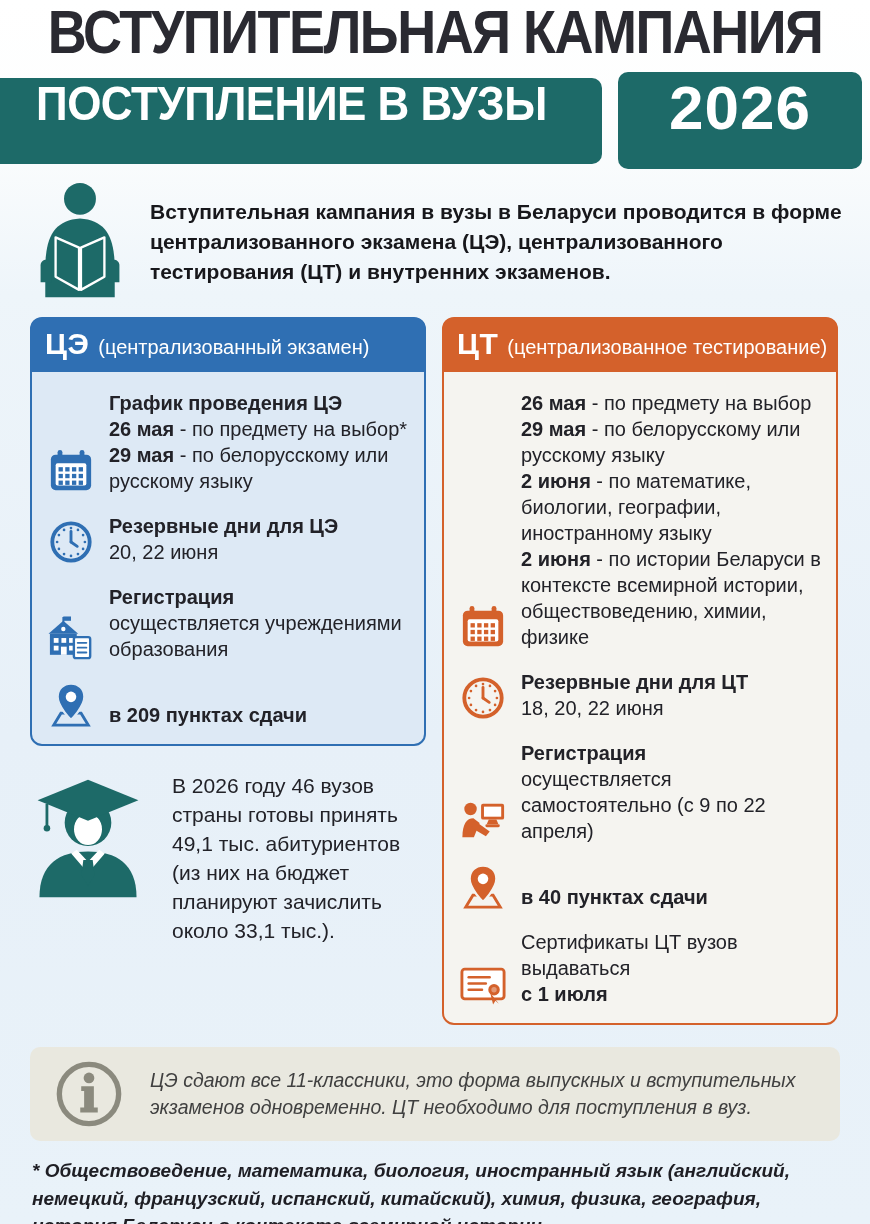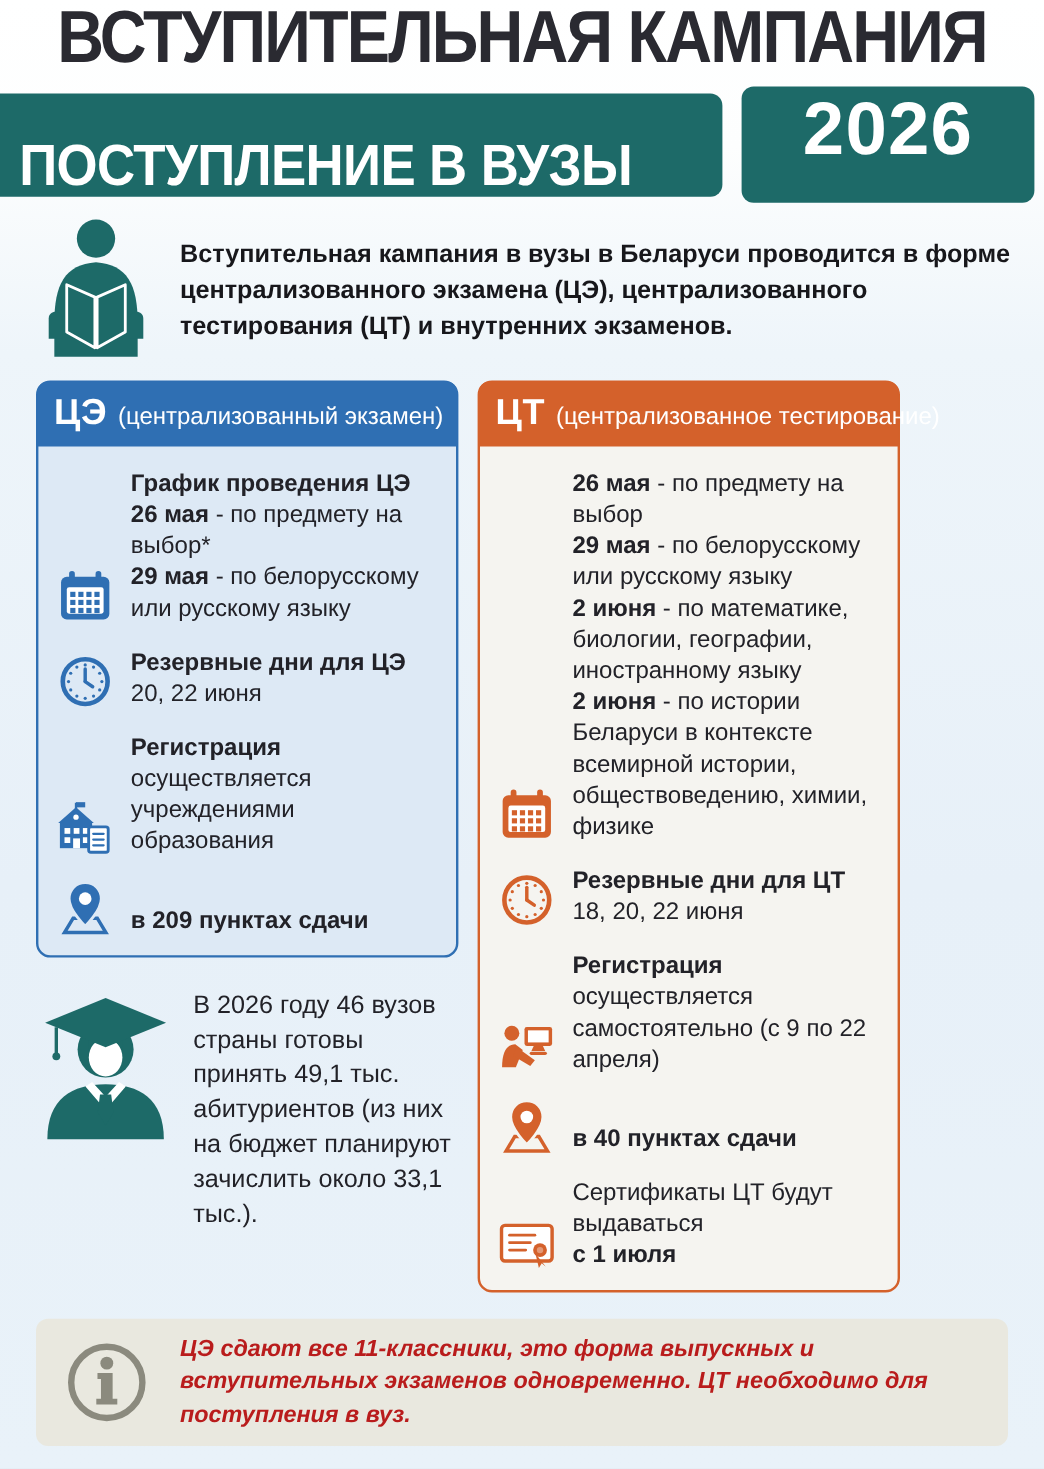--- a/index.html
+++ b/index.html
@@ -12,8 +12,8 @@
               transform:scaleY(1.14);transform-origin:center}
   
   .banner-row{display:flex;align-items:center;margin-top:10px}
-  .banner{flex:1;height:86px;background:#1d6a68;border-radius:0 10px 10px 0;display:flex;align-items:flex-end;
-          padding-left:16px;margin-right:16px}
+  .banner{flex:1;height:86px;background:#1d6a68;border-radius:0 10px 10px 0;display:flex;align-items:flex-start;
+          padding-left:36px;margin-right:16px}
   .banner-text{display:inline-block;color:#fff;font-weight:bold;font-size:44px;letter-spacing:-0.5px;
                transform:scaleY(1.1);transform-origin:left center;white-space:nowrap}
   .year-box{width:244px;height:97px;background:#1d6a68;border-radius:10px;display:flex;align-items:flex-start;

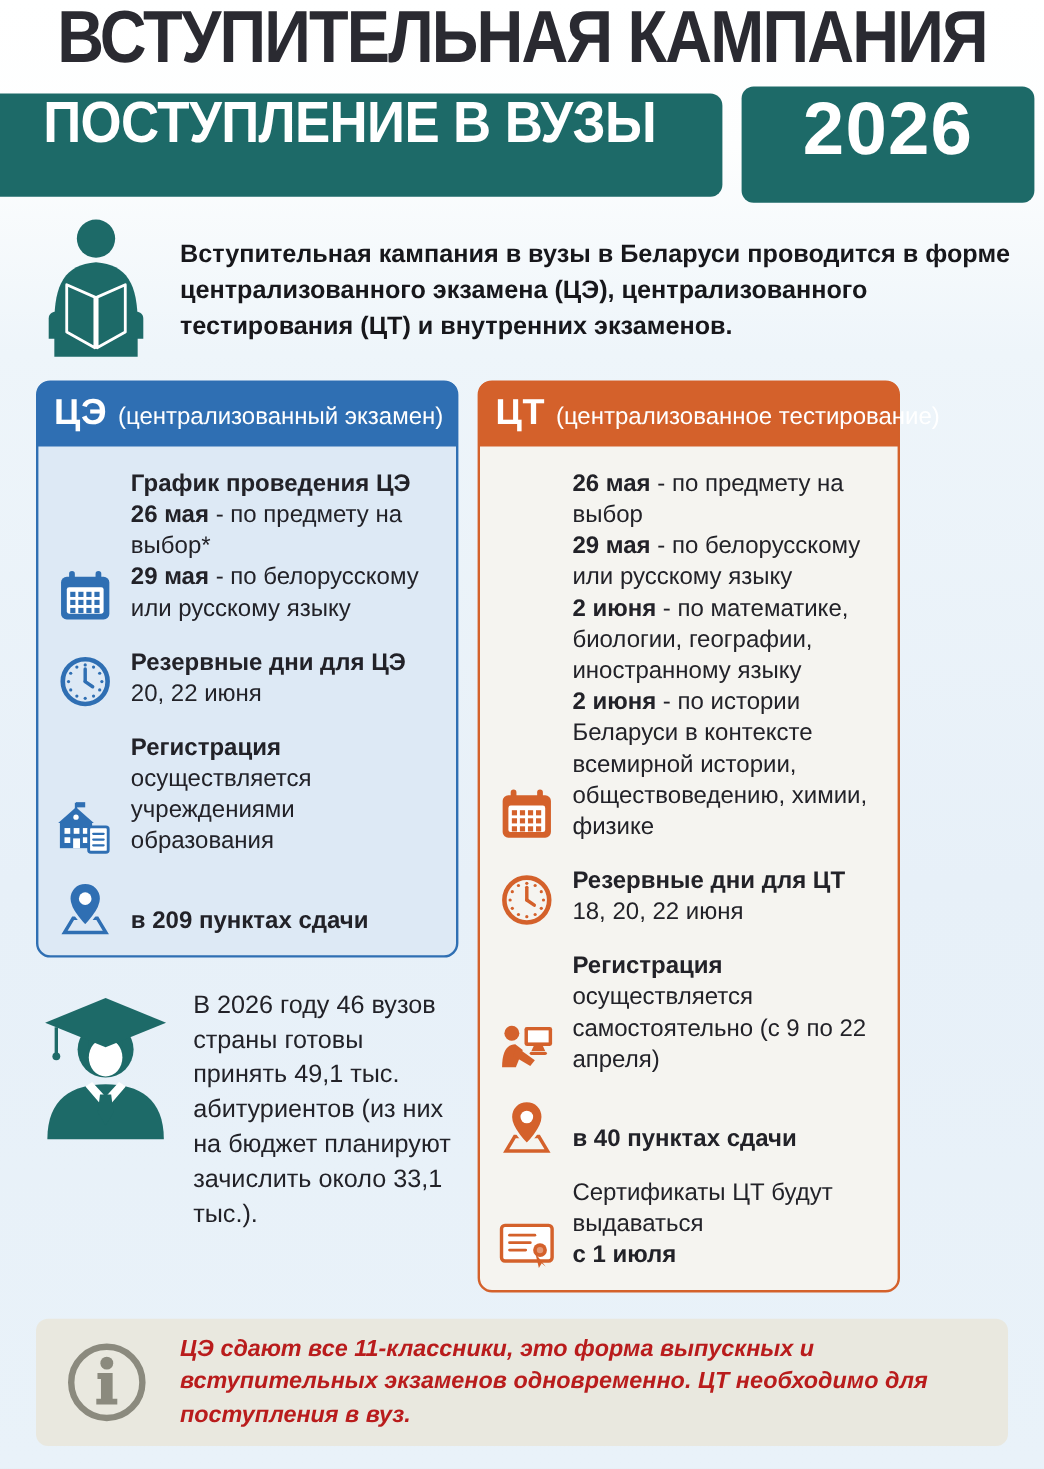--- a/index.html
+++ b/index.html
@@ -26,7 +26,7 @@
   .intro-text{font-size:21px;font-weight:bold;line-height:1.43;color:#17171b}
   
   .columns{display:flex;gap:16px;margin:14px 30px 0;align-items:flex-start}
-  .col{width:352px;flex:none;box-sizing:border-box}
+  .col{width:396px;flex:none;box-sizing:border-box}
   .card{border-radius:12px;box-sizing:border-box}
   .ce{border:2px solid #2f6fb3;background:#dde9f5;--card-bg:#dde9f5;--accent:#2f6fb3}
   .ct{border:2px solid #d4612b;background:#f5f4f0;--card-bg:#f5f4f0;--accent:#d4612b}

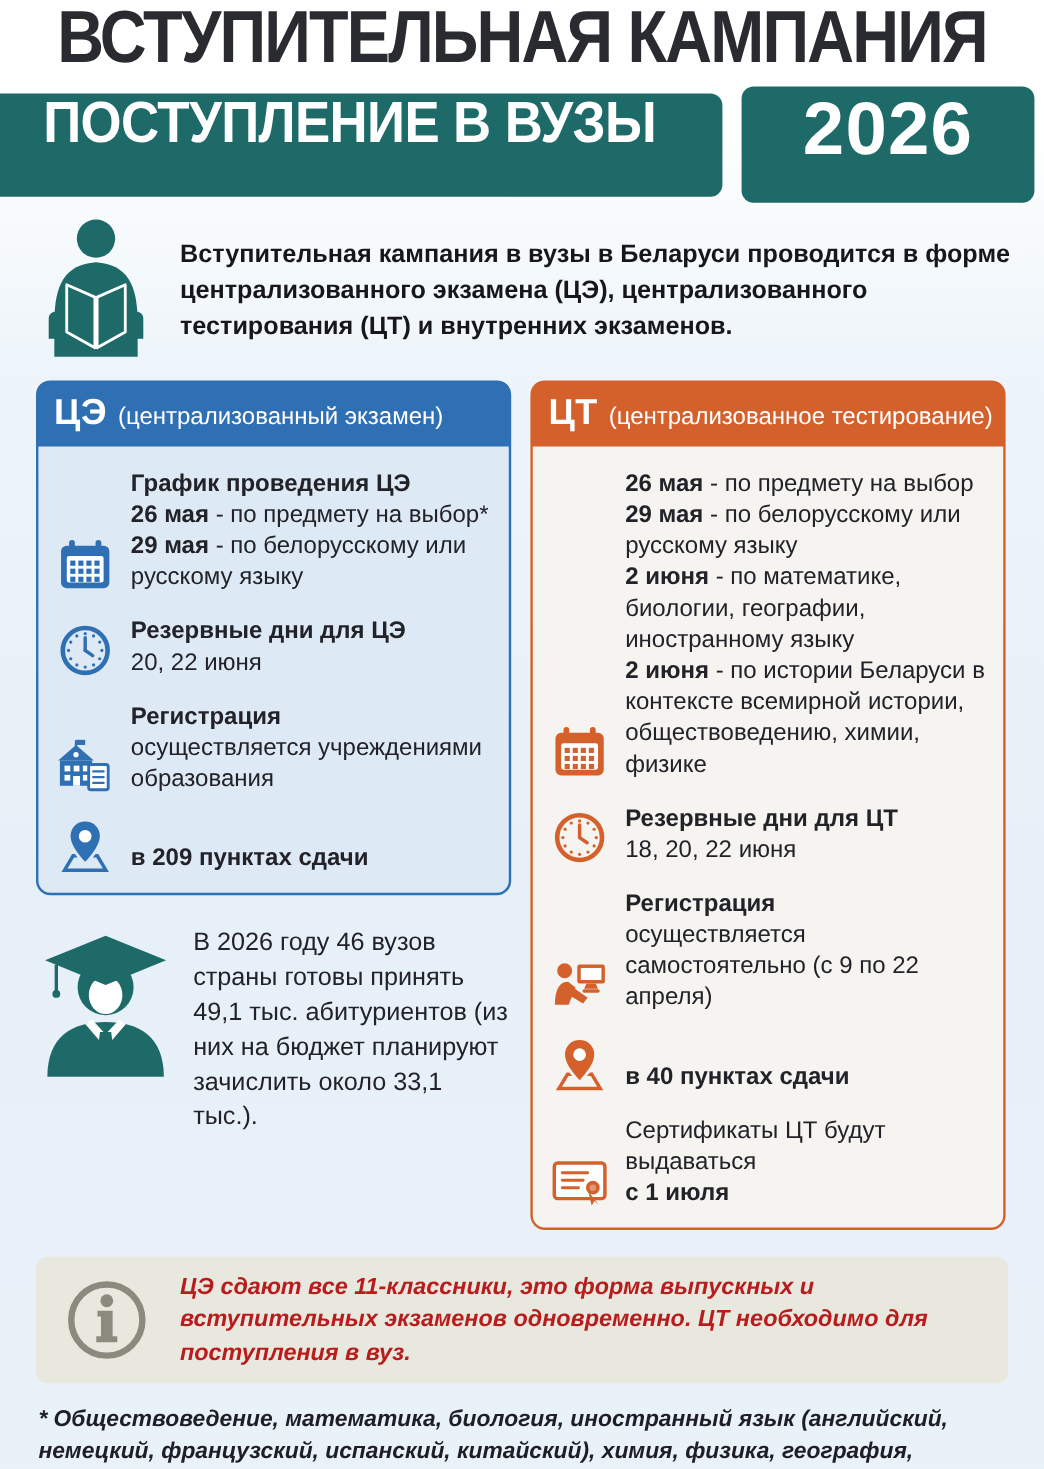--- a/index.html
+++ b/index.html
@@ -42,7 +42,7 @@
   .item-text{font-size:20px;line-height:1.3;padding-top:1px;color:#222228}
   .b{font-weight:bold}
   
-  .graduate{display:flex;gap:17px;align-items:flex-start;margin-top:20px;padding-left:2px}
+  .graduate{display:flex;gap:28px;align-items:flex-start;margin-top:20px;padding-left:2px}
   .graduate-icon{width:112px;flex:none;color:#1d6a68}
   .graduate-icon svg{width:112px;height:132px;display:block}
   .graduate-text{font-size:21px;line-height:1.38;padding-top:6px;color:#222228}

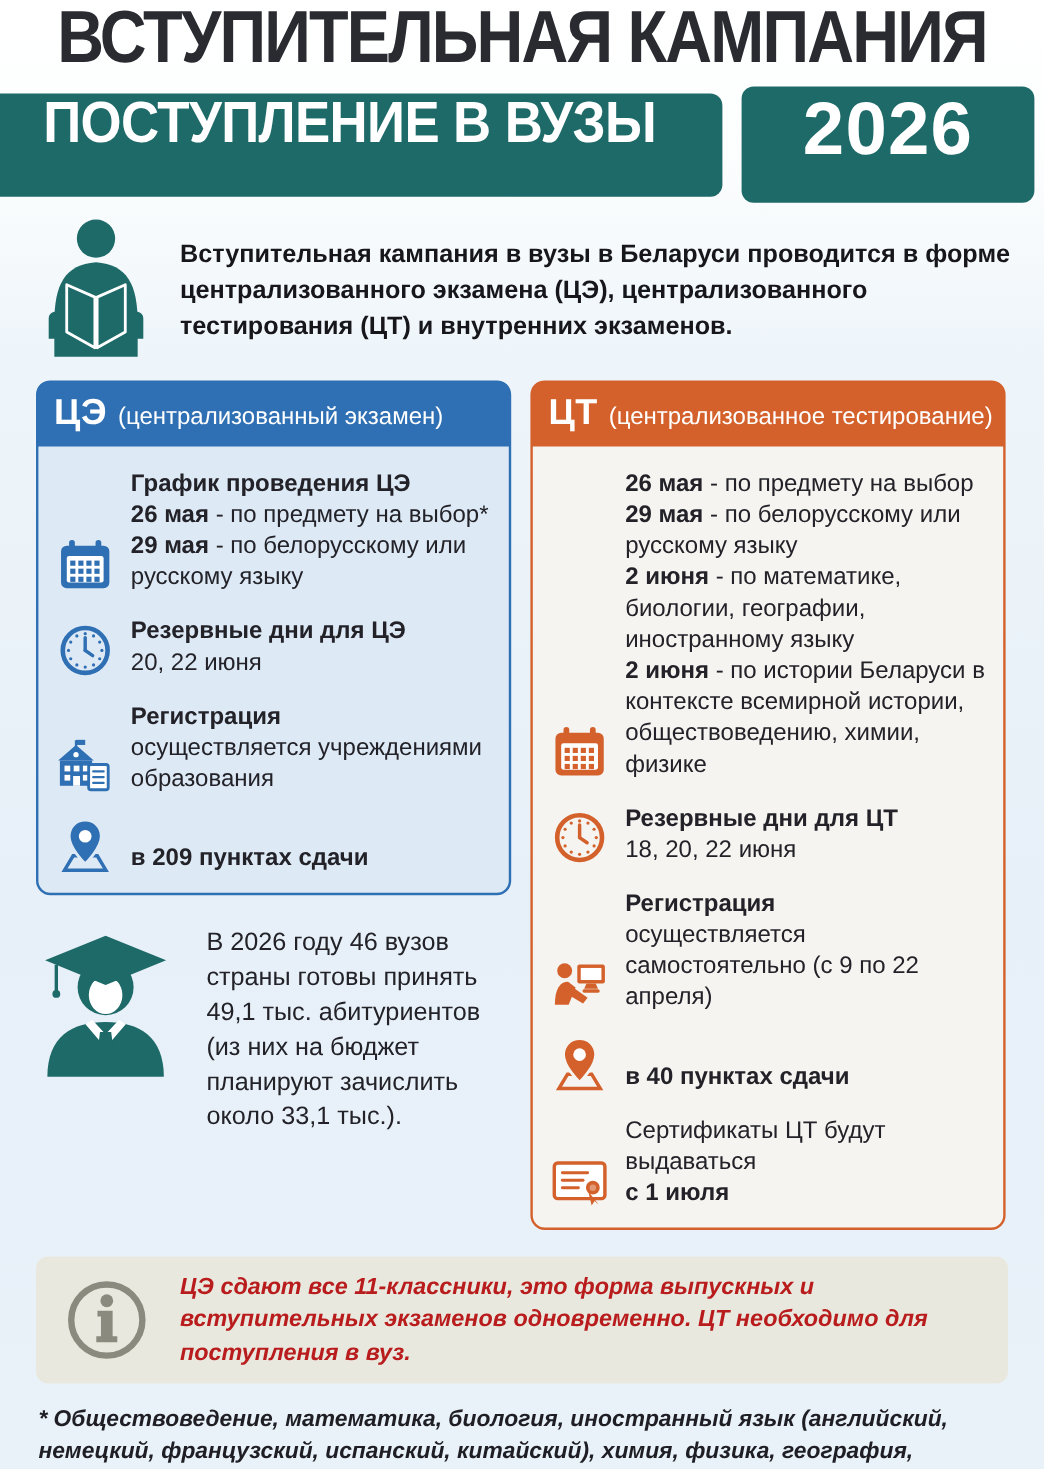--- a/index.html
+++ b/index.html
@@ -328,7 +328,7 @@
                 </svg>
               </span>
               <div class="item-text">
-                <div class="line"><span>Сертификаты ЦТ будут выдаваться</span></div>
+                <div class="line"><span>Сертификаты ЦТ вузов выдаваться</span></div>
                 <div class="line"><span class="b">с 1 июля</span></div>
               </div>
             </div>

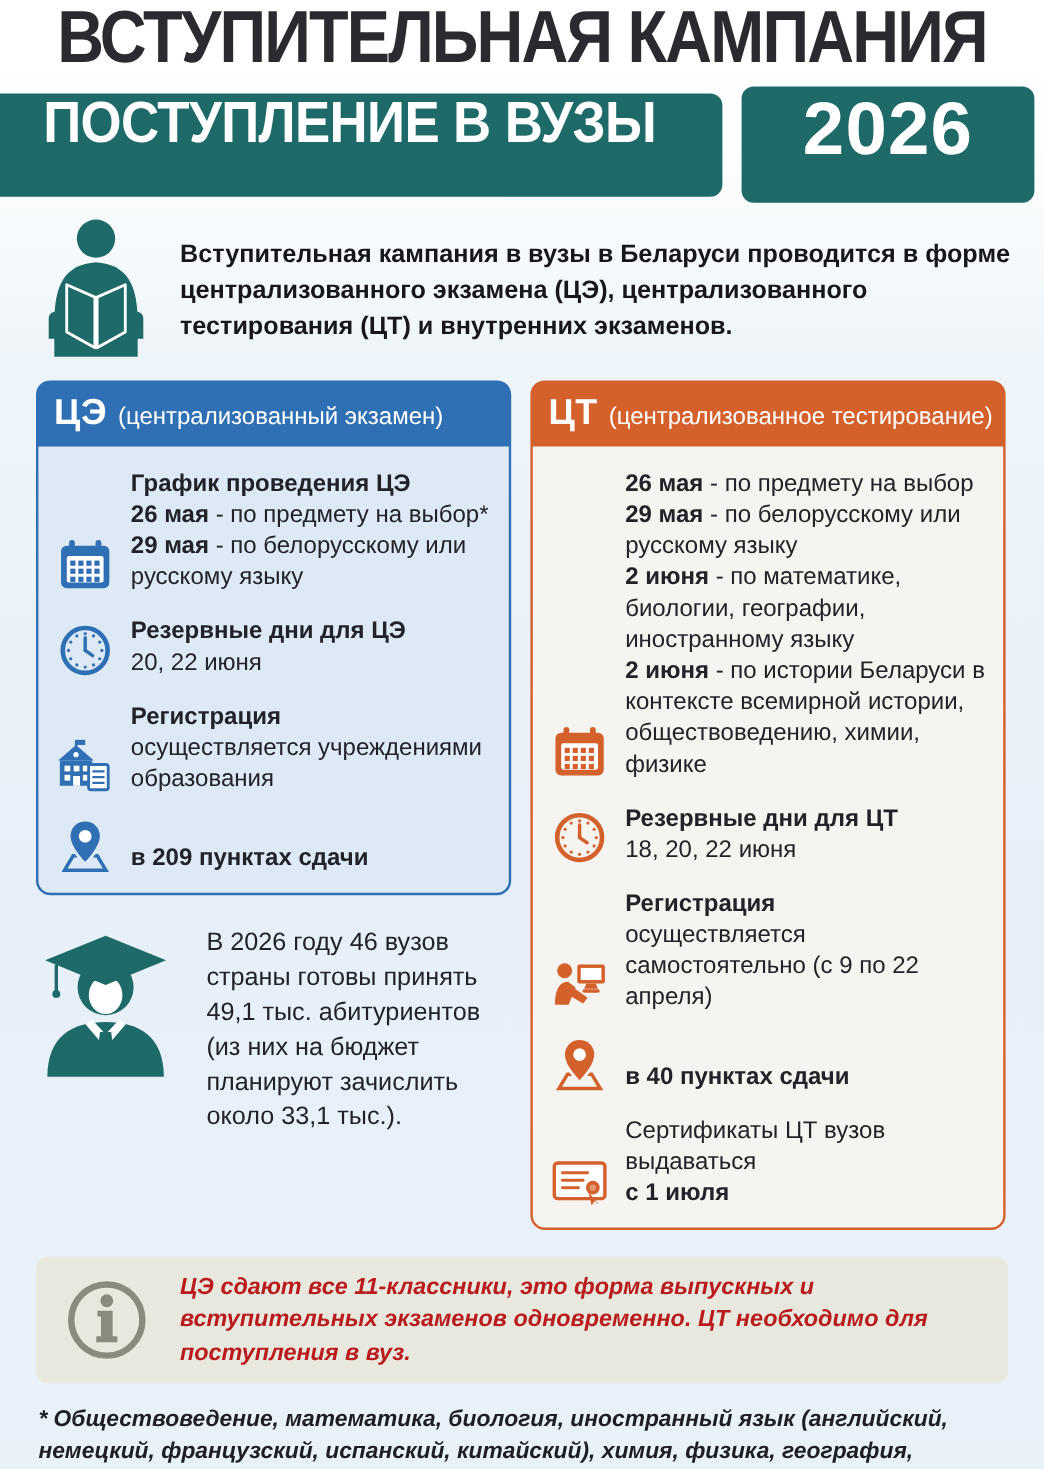--- a/index.html
+++ b/index.html
@@ -51,7 +51,7 @@
         padding:12px 24px;min-height:78px;box-sizing:border-box}
   .note-icon{width:70px;flex:none;color:#8b8a7e}
   .note-icon svg{width:70px;height:70px;display:block}
-  .note-text{font-style:italic;font-size:19.5px;font-weight:700;line-height:1.4;color:#b91c1c}
+  .note-text{font-style:italic;font-size:19.5px;font-weight:400;line-height:1.4;color:#404040}
   
   .footnote{margin:16px 34px 0 32px;font-style:italic;font-size:19px;font-weight:600;line-height:1.45;color:#1e1e24}
 </style>

